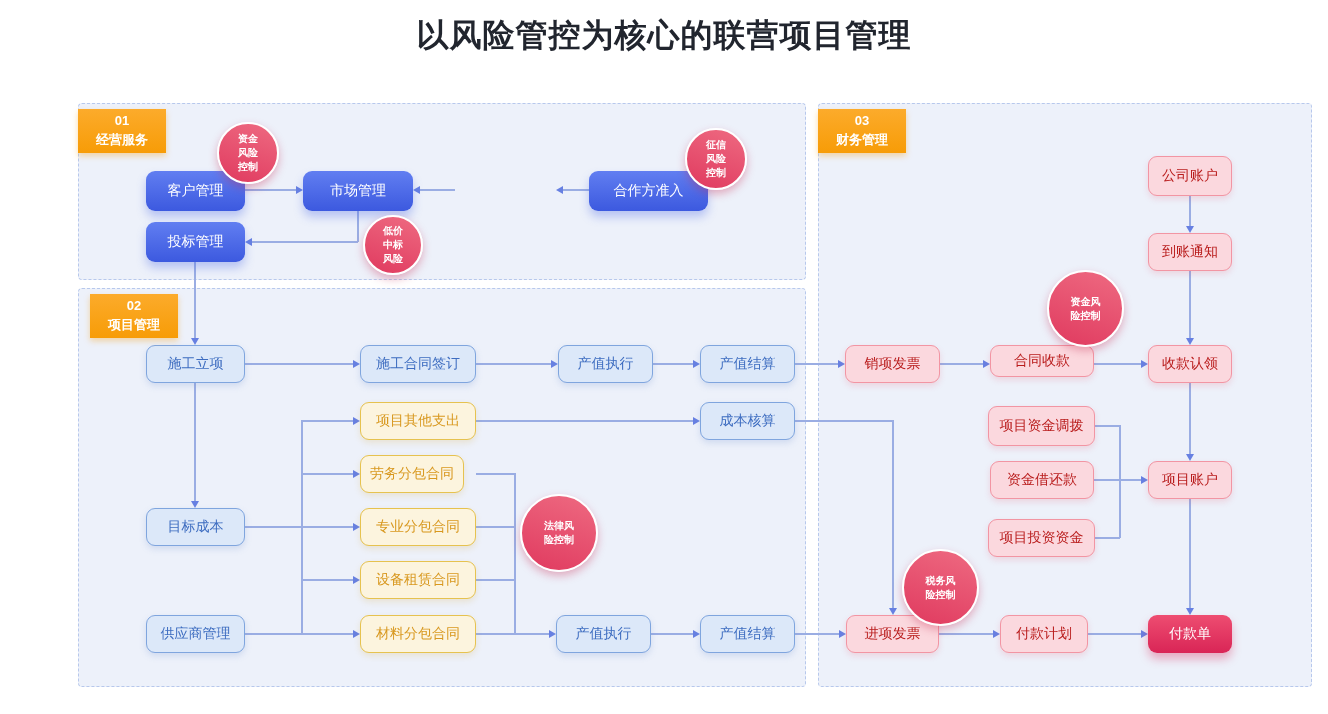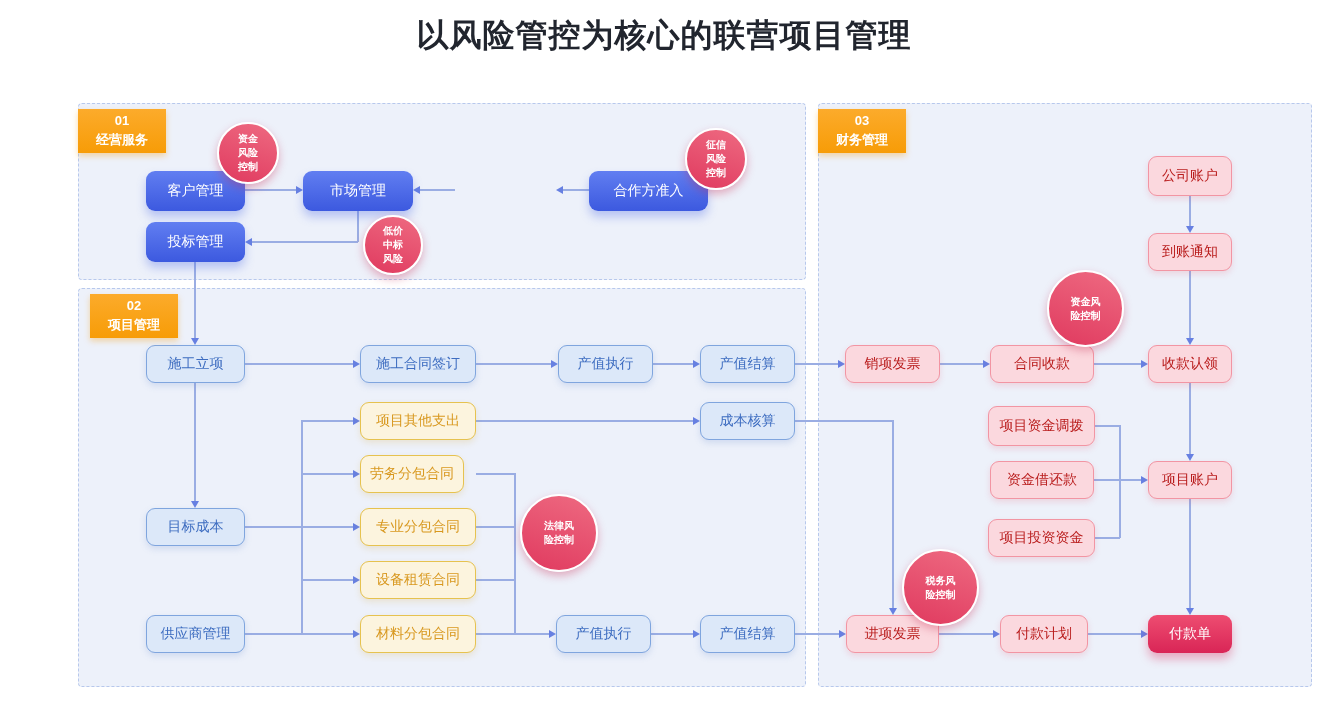--- a/index.html
+++ b/index.html
@@ -150,7 +150,7 @@
   <div class="node pink" style="left:1148px;top:156px;width:84px;height:40px;">公司账户</div>
   <div class="node pink" style="left:1148px;top:233px;width:84px;height:38px;">到账通知</div>
   <div class="node pink" style="left:845px;top:345px;width:95px;height:38px;">销项发票</div>
-  <div class="node pink" style="left:990px;top:345px;width:104px;height:38px;">合同收款</div>
+  <div class="node pink" style="left:990px;top:345px;width:104px;height:32px;">合同收款</div>
   <div class="node pink" style="left:1148px;top:345px;width:84px;height:38px;">收款认领</div>
   <div class="node pink" style="left:988px;top:406px;width:107px;height:40px;">项目资金调拨</div>
   <div class="node pink" style="left:990px;top:461px;width:104px;height:38px;">资金借还款</div>

